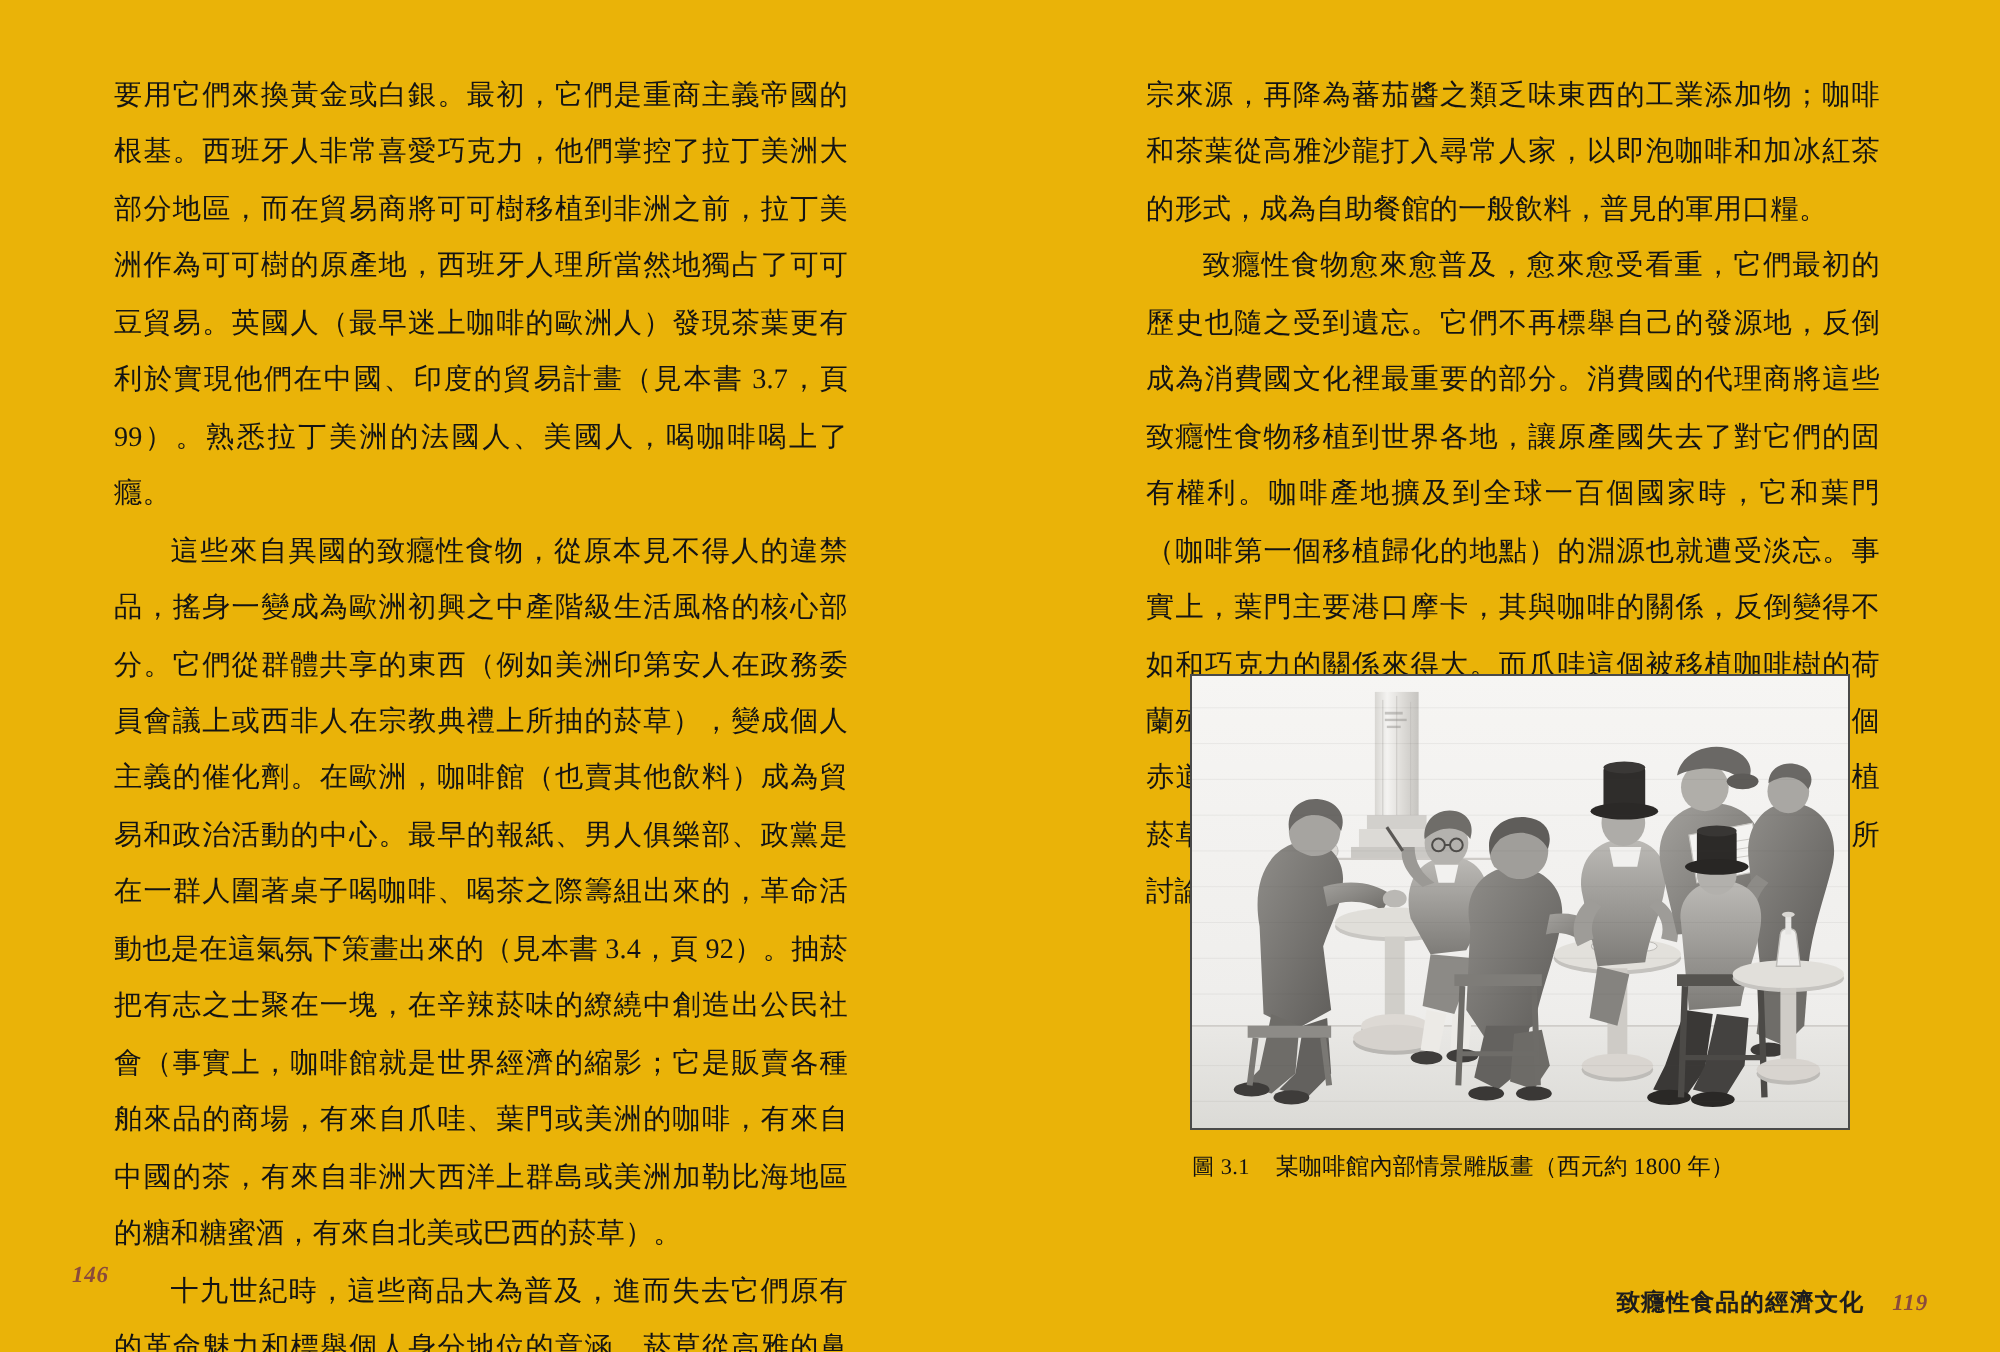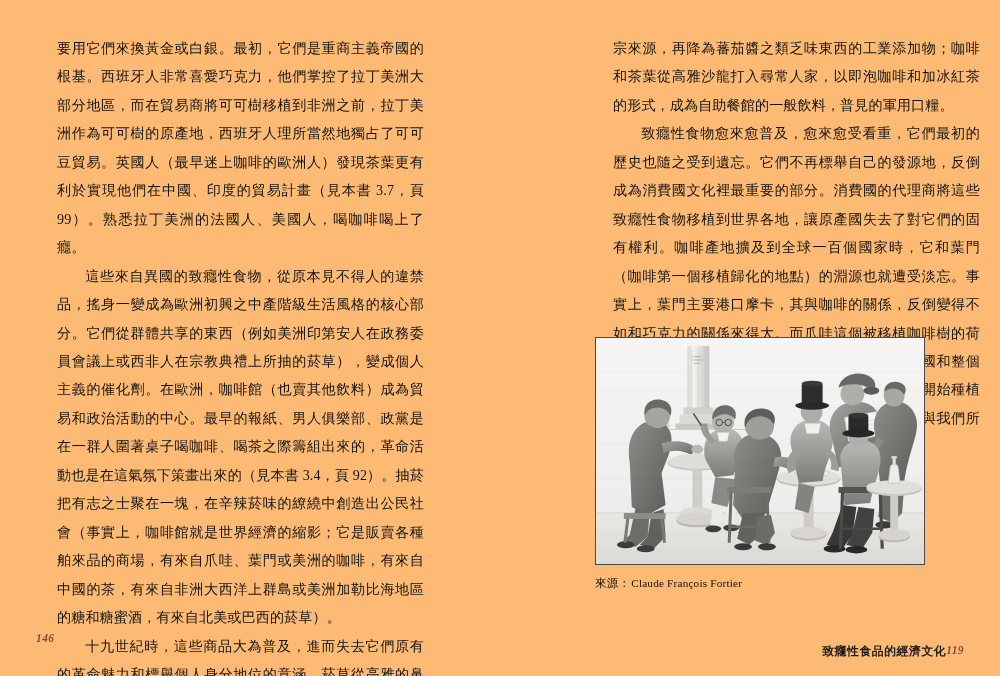--- a/index.html
+++ b/index.html
@@ -11,7 +11,7 @@
     position: relative;
     width: 1000px;
     height: 676px;
-    background: #fdba74;
+    background: #eab308;
     overflow: hidden;
     font-family: "Liberation Serif", "DejaVu Serif", serif;
   }

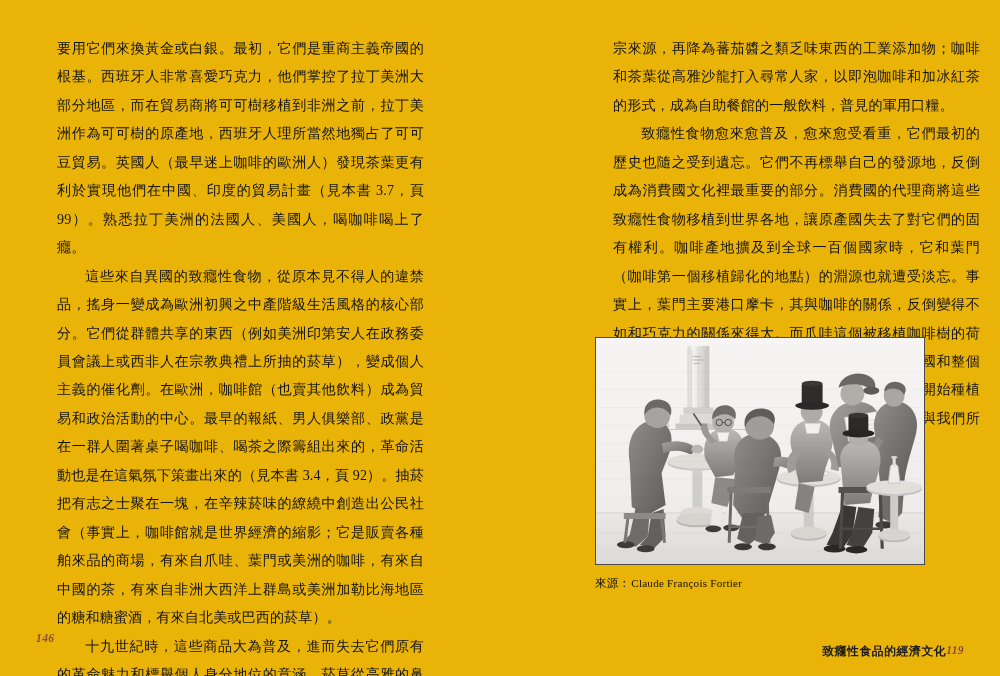--- a/index.html
+++ b/index.html
@@ -24,7 +24,7 @@
     color: #1a1a1a;
   }
   .col-left  { left: 57px; }
-  .col-right { left: 573px; margin-left: 40px; }
+  .col-right { left: 573px; }
 
   .para {
     margin: 0;

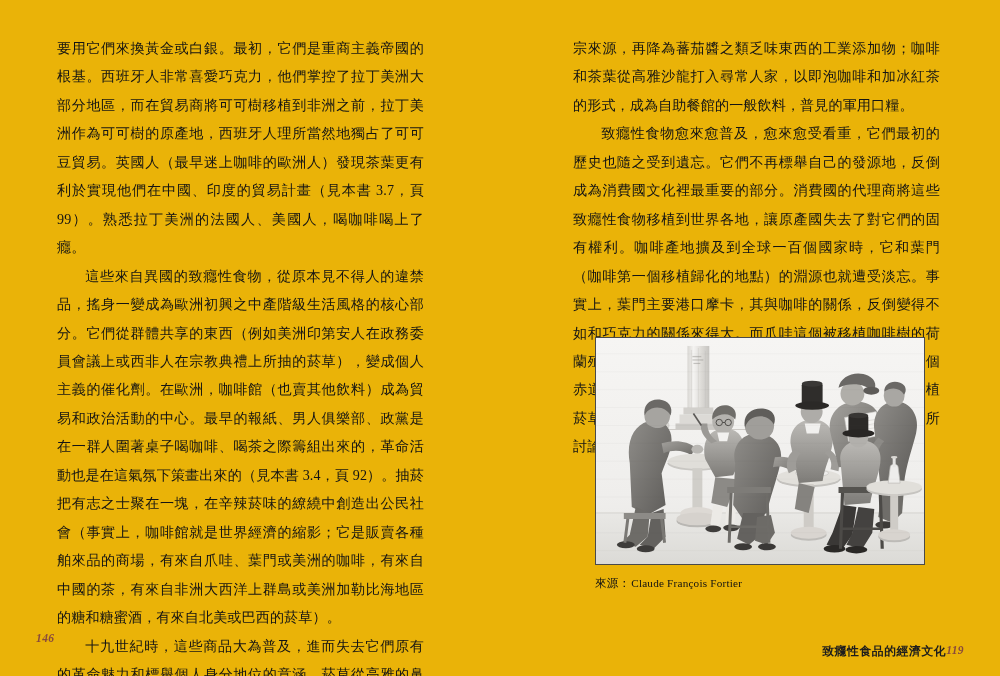--- a/index.html
+++ b/index.html
@@ -400,6 +400,9 @@
 
   <div class="fig-caption">
     <p class="cap-line">
+      <span class="lat">圖 3.1</span>　<span>某咖啡館內部情景雕版畫（西元約 1800 年）</span>
+    </p>
+    <p class="cap-line">
       <span>來源：</span><span class="lat">Claude François Fortier</span>
     </p>
   </div>

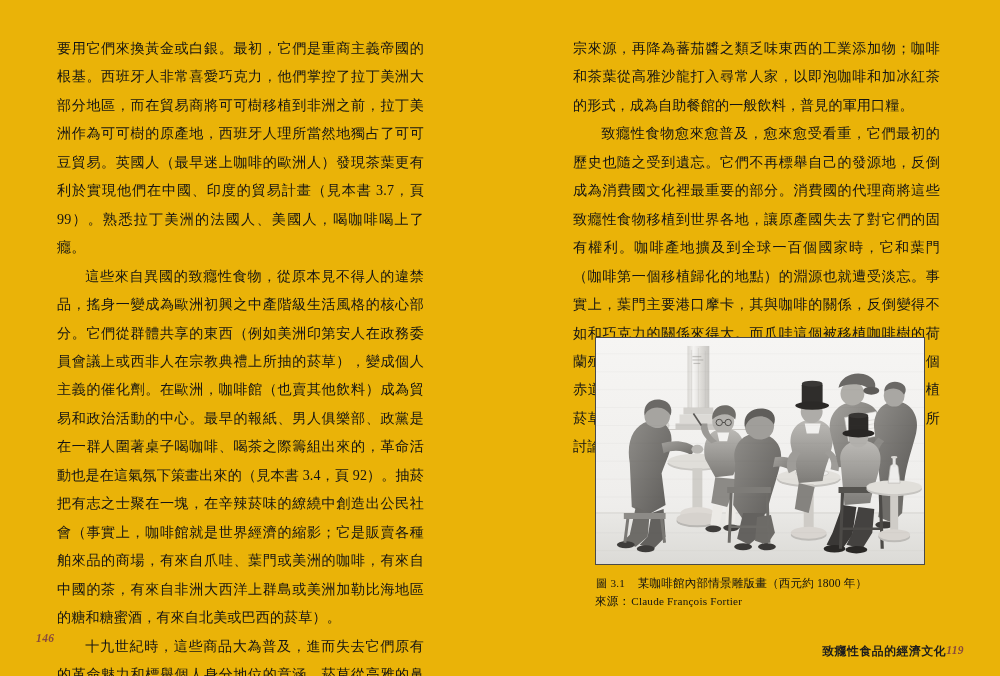--- a/index.html
+++ b/index.html
@@ -402,9 +402,6 @@
     <p class="cap-line">
       <span class="lat">圖 3.1</span>　<span>某咖啡館內部情景雕版畫（西元約 1800 年）</span>
     </p>
-    <p class="cap-line">
-      <span>來源：</span><span class="lat">Claude François Fortier</span>
-    </p>
   </div>
 
   <div class="running">

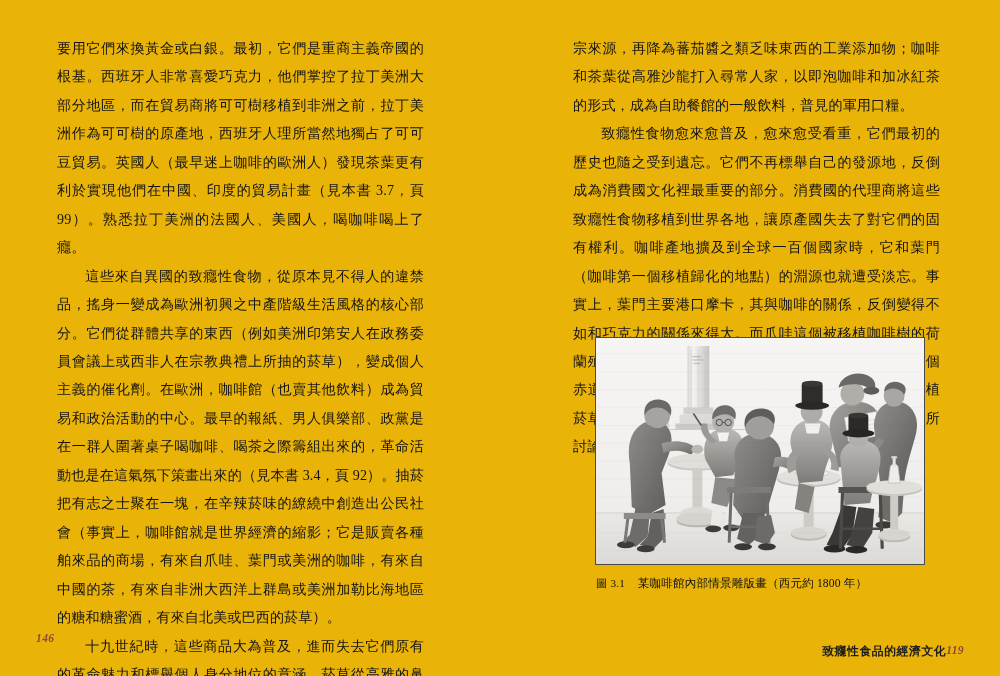--- a/index.html
+++ b/index.html
@@ -99,7 +99,8 @@
     bottom: 16px;
     right: 36px;
     display: flex;
-    align-items: flex-start;
+    align-items: center;
+    gap: 14px;
     white-space: nowrap;
     padding-left: 13px;
   }

